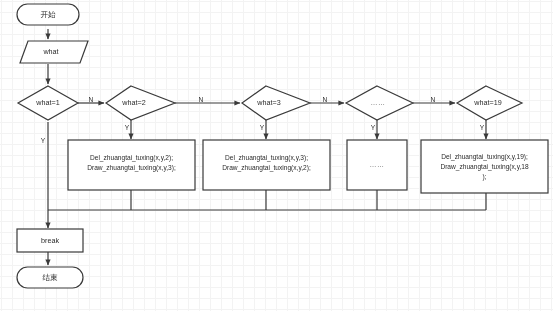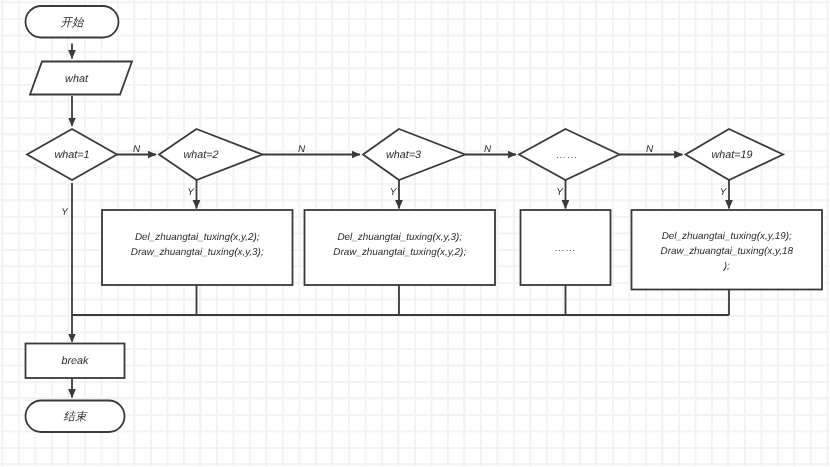--- a/index.html
+++ b/index.html
@@ -20,7 +20,6 @@
     background-size: 11px 11px, 11px 11px, 44px 44px, 44px 44px;
     background-position: 1px 1px, 1px 1px, 1px 1px, 1px 1px;
     font-family: "Liberation Sans", sans-serif;
-    font-style: italic;
   }
   #flow-svg {
     position: absolute;

